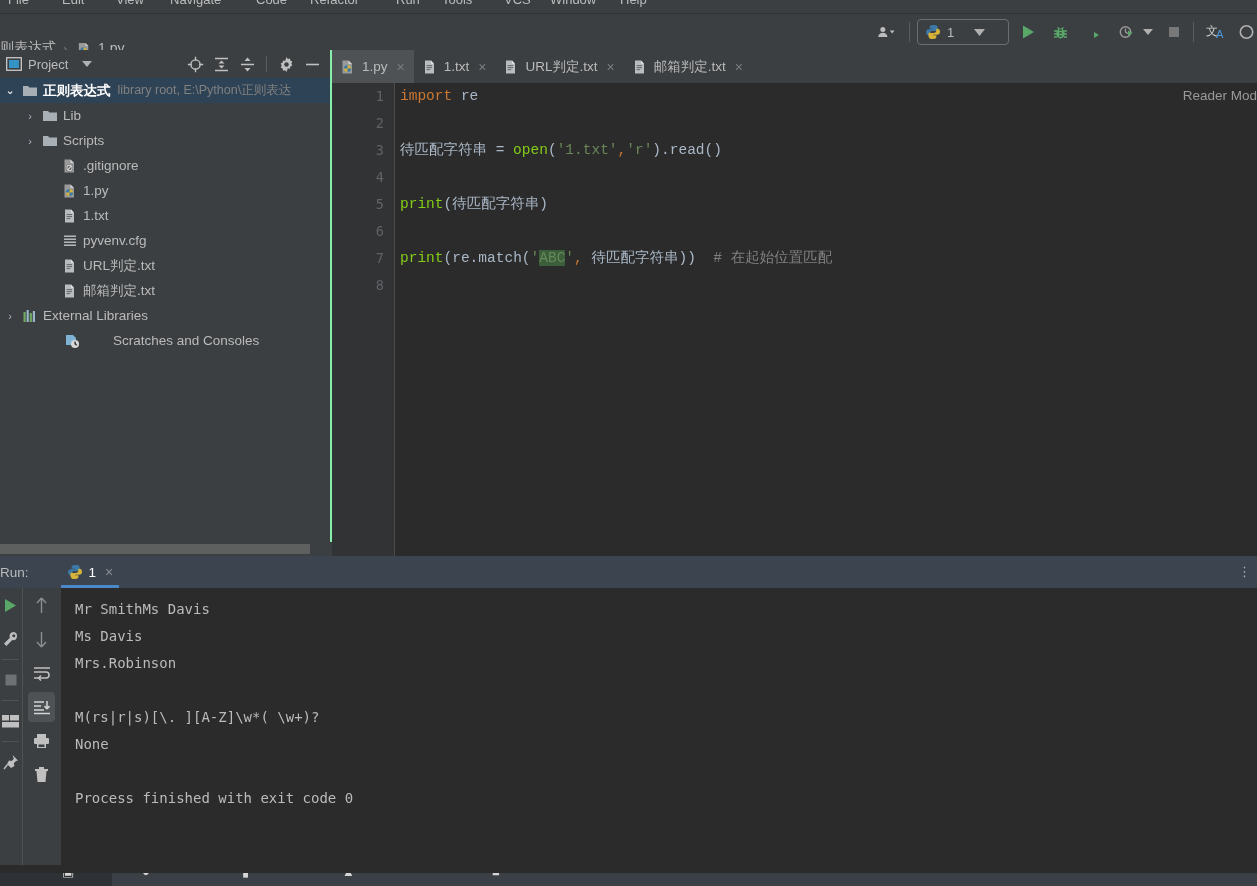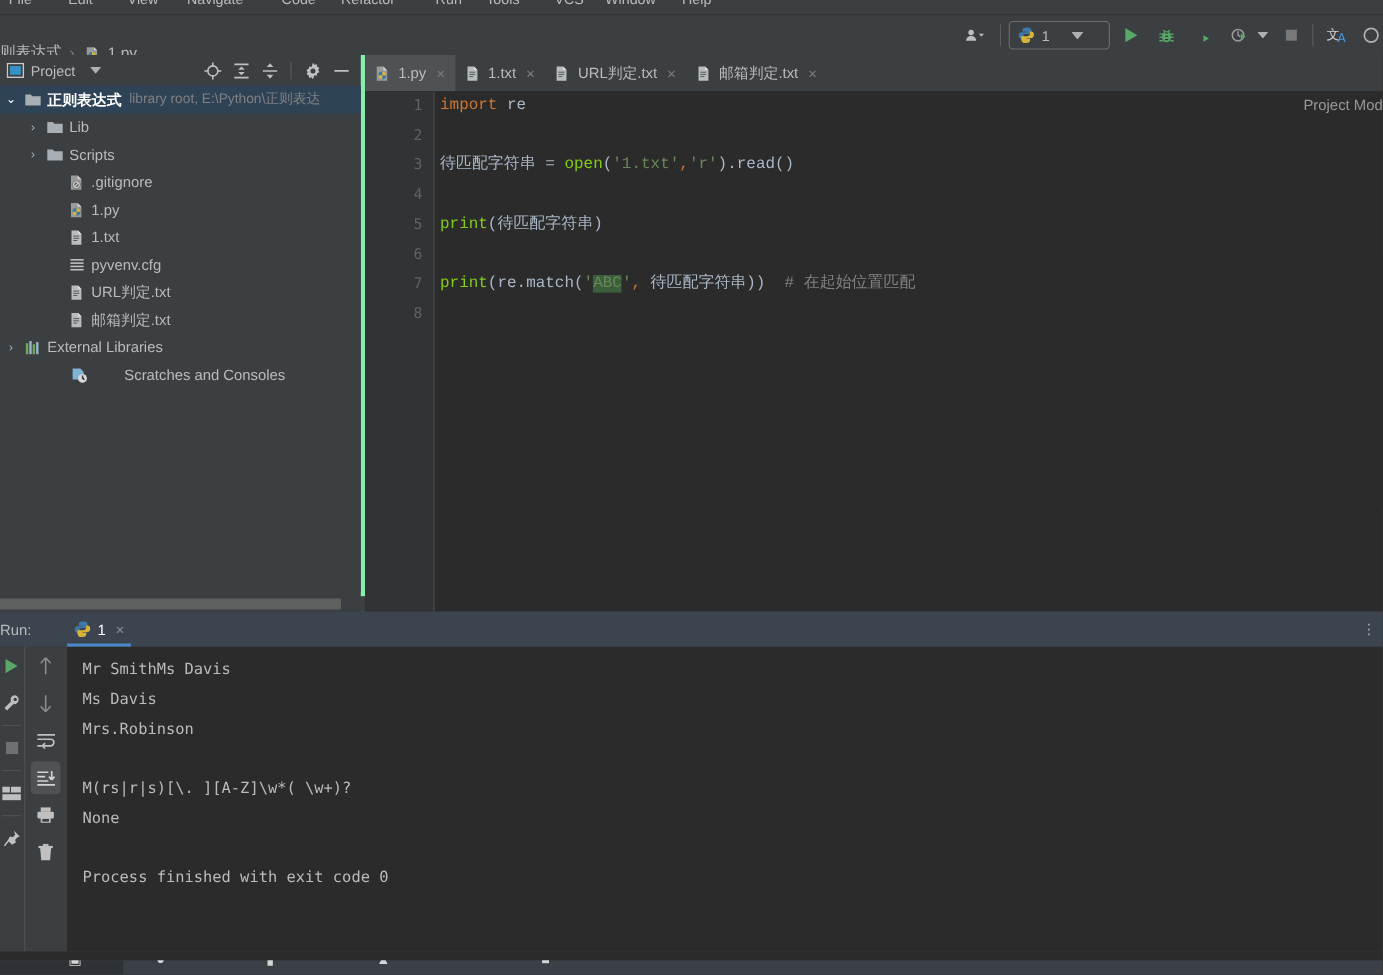--- a/index.html
+++ b/index.html
@@ -63,7 +63,7 @@
   .project-panel {
     position: absolute; left: 0; top: 0; width: 332px; height: 506px;
     background: #3c3f41;
-    border-right: 4px solid #86efac;
+    border-right: 2px solid #86efac;
   }
   .project-header {
     height: 28px; display: flex; align-items: center; padding-left: 6px;

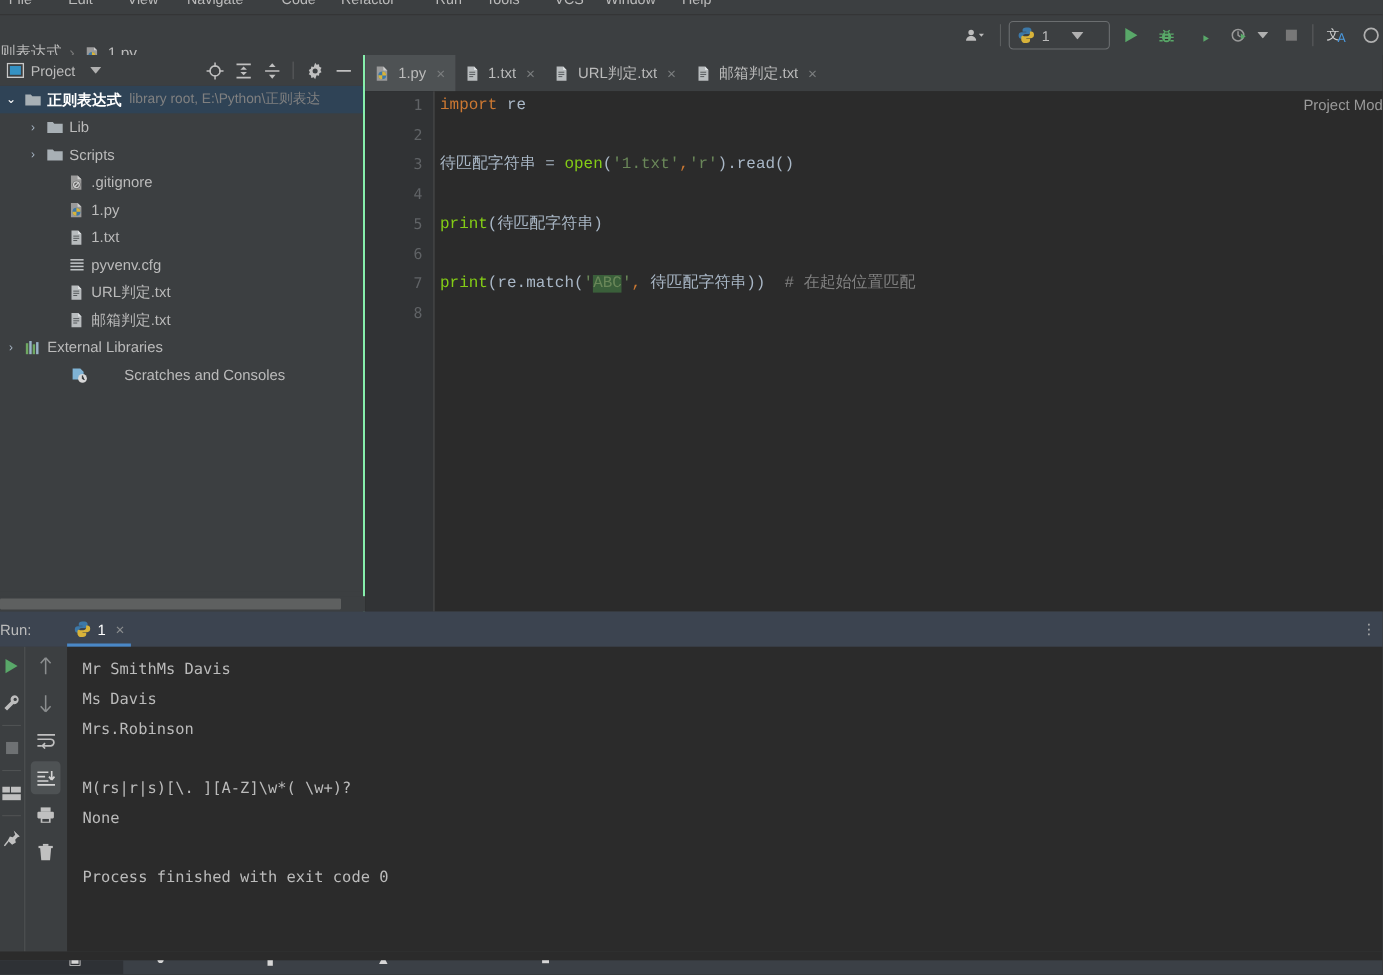--- a/index.html
+++ b/index.html
@@ -582,7 +582,7 @@
             <div class="cline"><span class="k-fn">print</span><span class="k-def">(re.match(</span><span class="k-str">'</span><span class="k-sel">ABC</span><span class="k-str">'</span><span class="k-comma">,</span><span class="k-def"> 待匹配字符串))</span><span class="k-cmt">  # 在起始位置匹配</span></div>
             <div class="cline">&nbsp;</div>
           </div>
-        <div class="reader-mode">Project Mod</div>
+        <div class="reader-mode">Reader Mod</div>
       </div>
     </div>
   </div>

